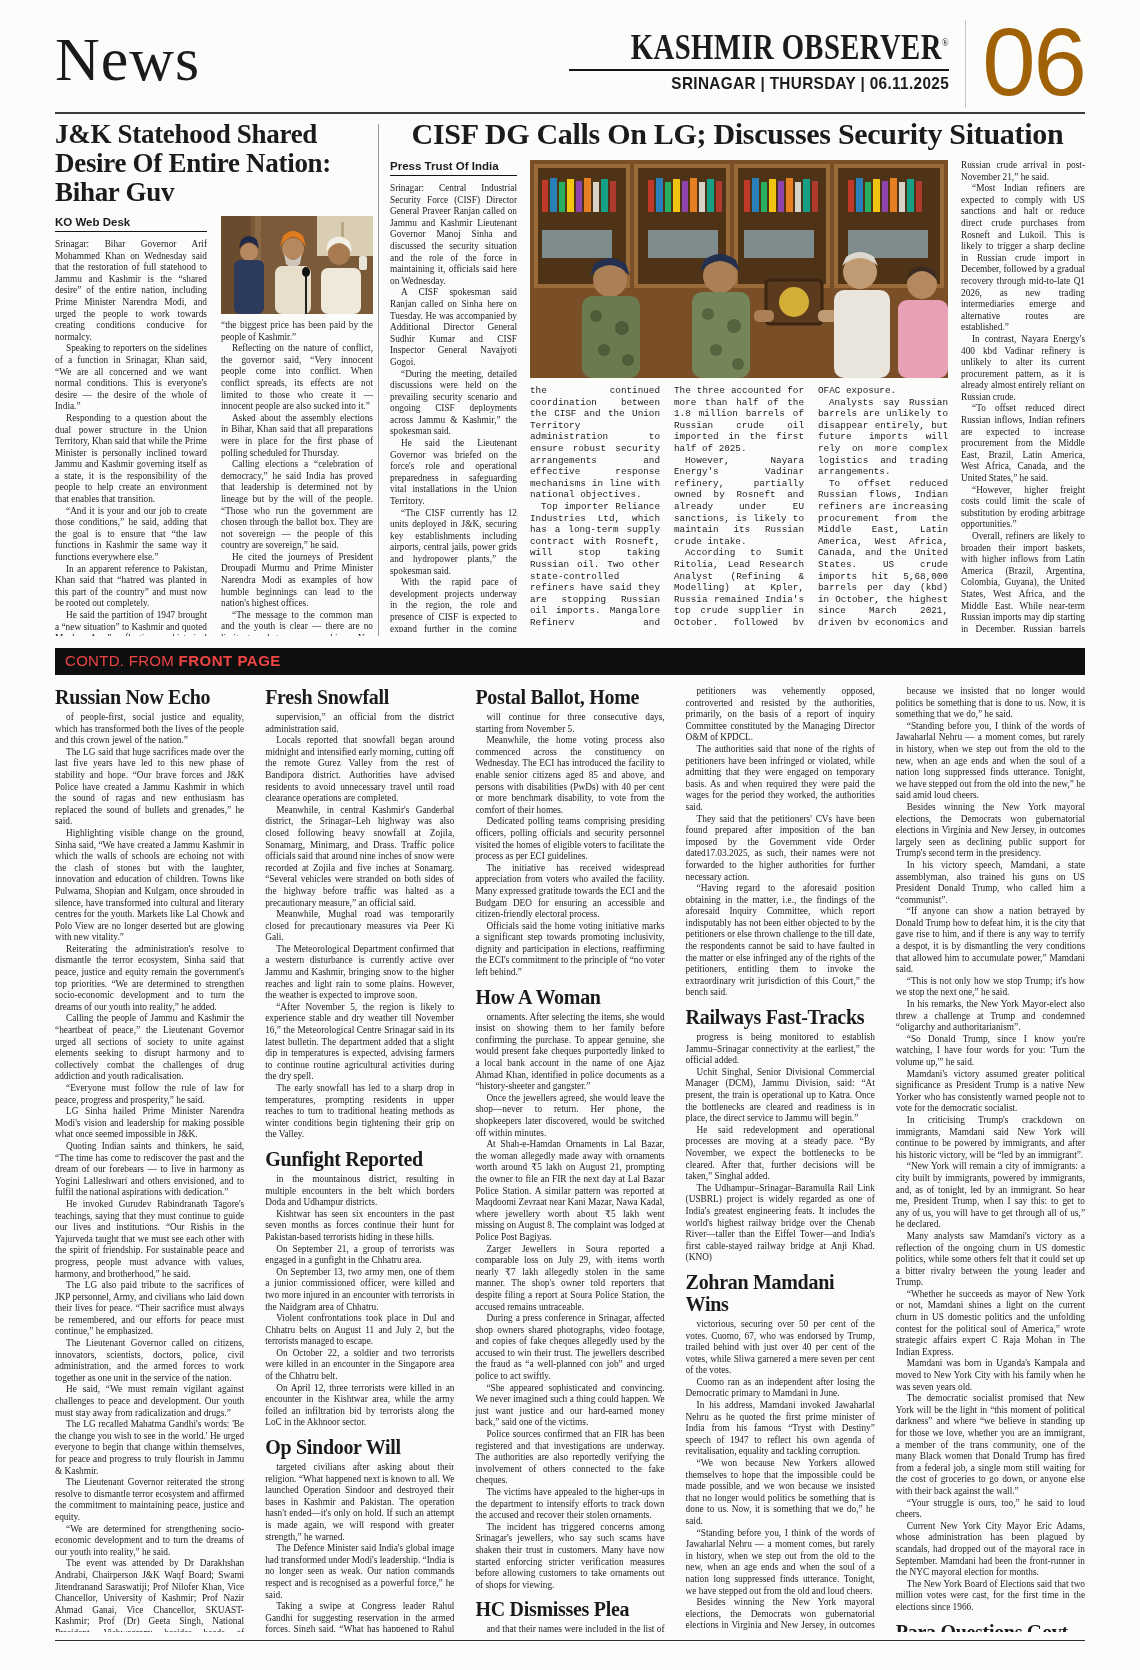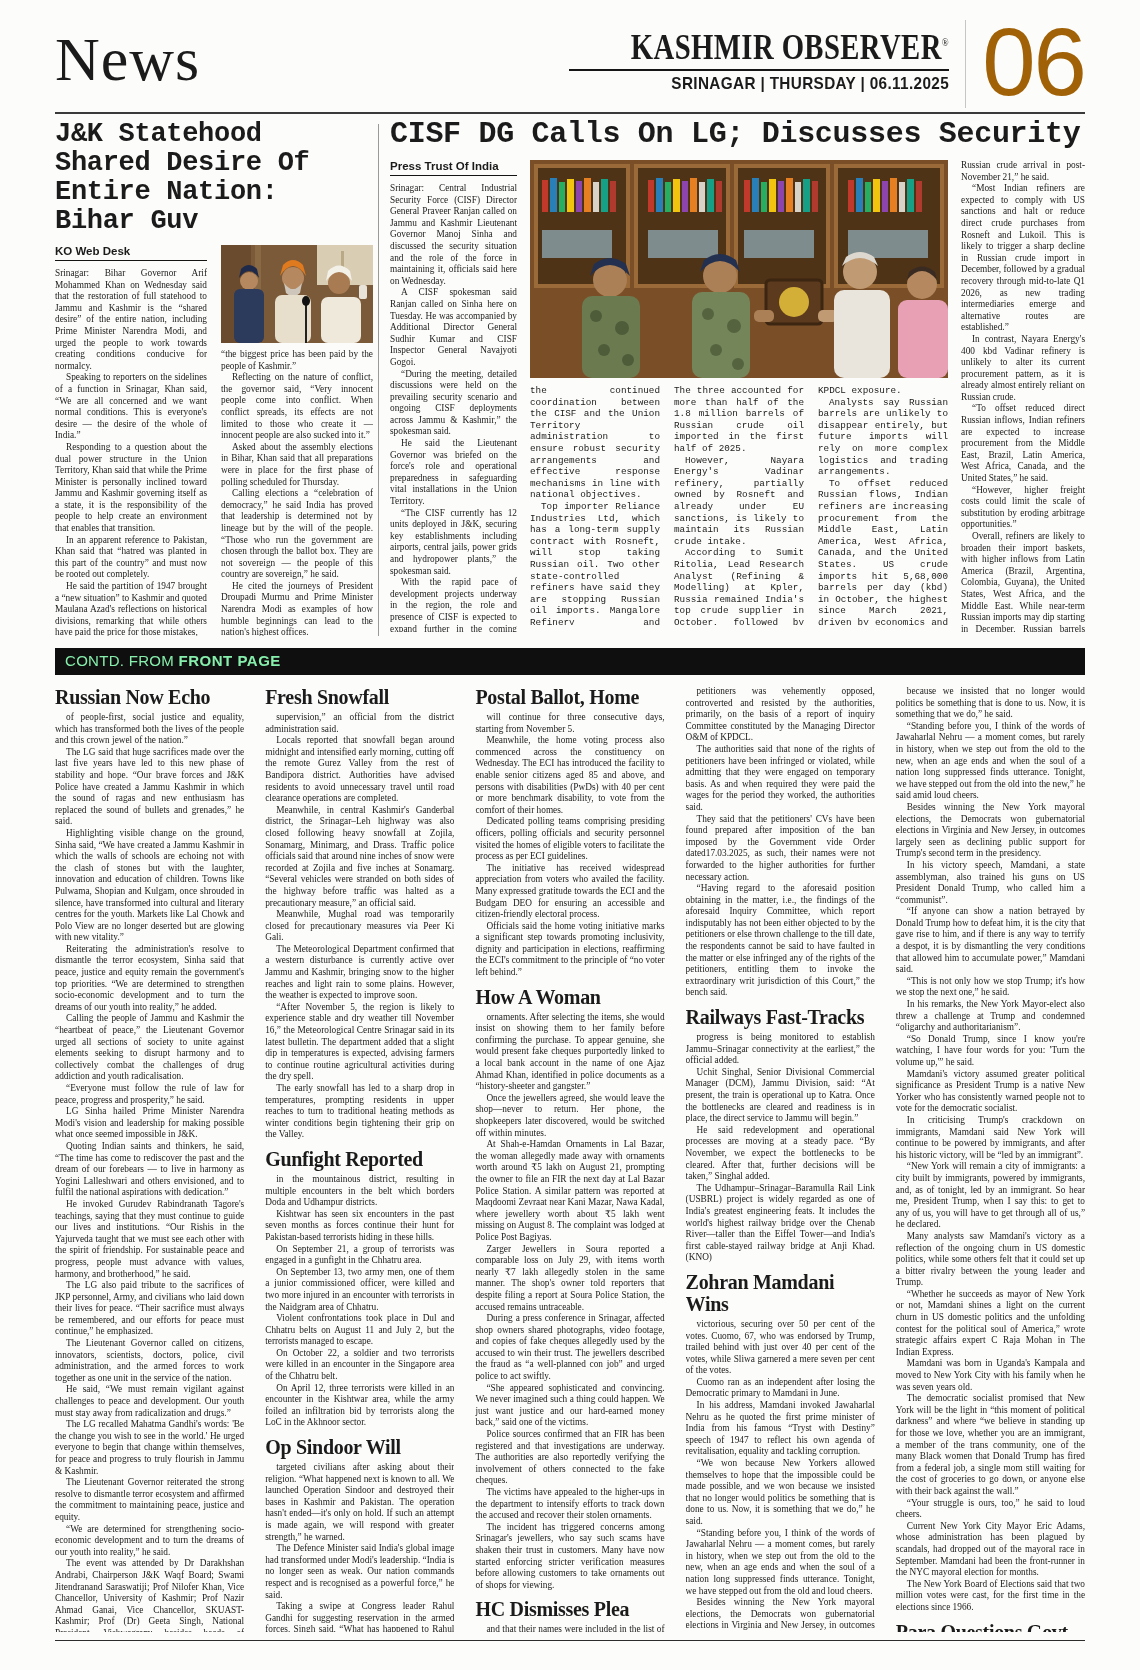--- a/index.html
+++ b/index.html
@@ -28,7 +28,7 @@
   .flow p:first-child{text-indent:0;}
   .byline{font-family:"Liberation Sans",sans-serif;font-weight:700;font-size:11.5px;
         border-bottom:1.5px solid #141414;padding-bottom:3px;margin-bottom:7px;}
-  h1{font-family:Liberation Mono, monospace;font-weight:700;margin:0;letter-spacing:-.3px;}
+  h1{font-family:Liberation Serif, serif;font-weight:700;margin:0;letter-spacing:-.3px;}
   .story-heading{font-family:"Liberation Serif",serif;font-weight:700;font-size:20px;line-height:22px;
         margin:7px 0 4px 0;letter-spacing:-.3px;}
   .ccol > .story-heading:first-child{margin-top:0;}

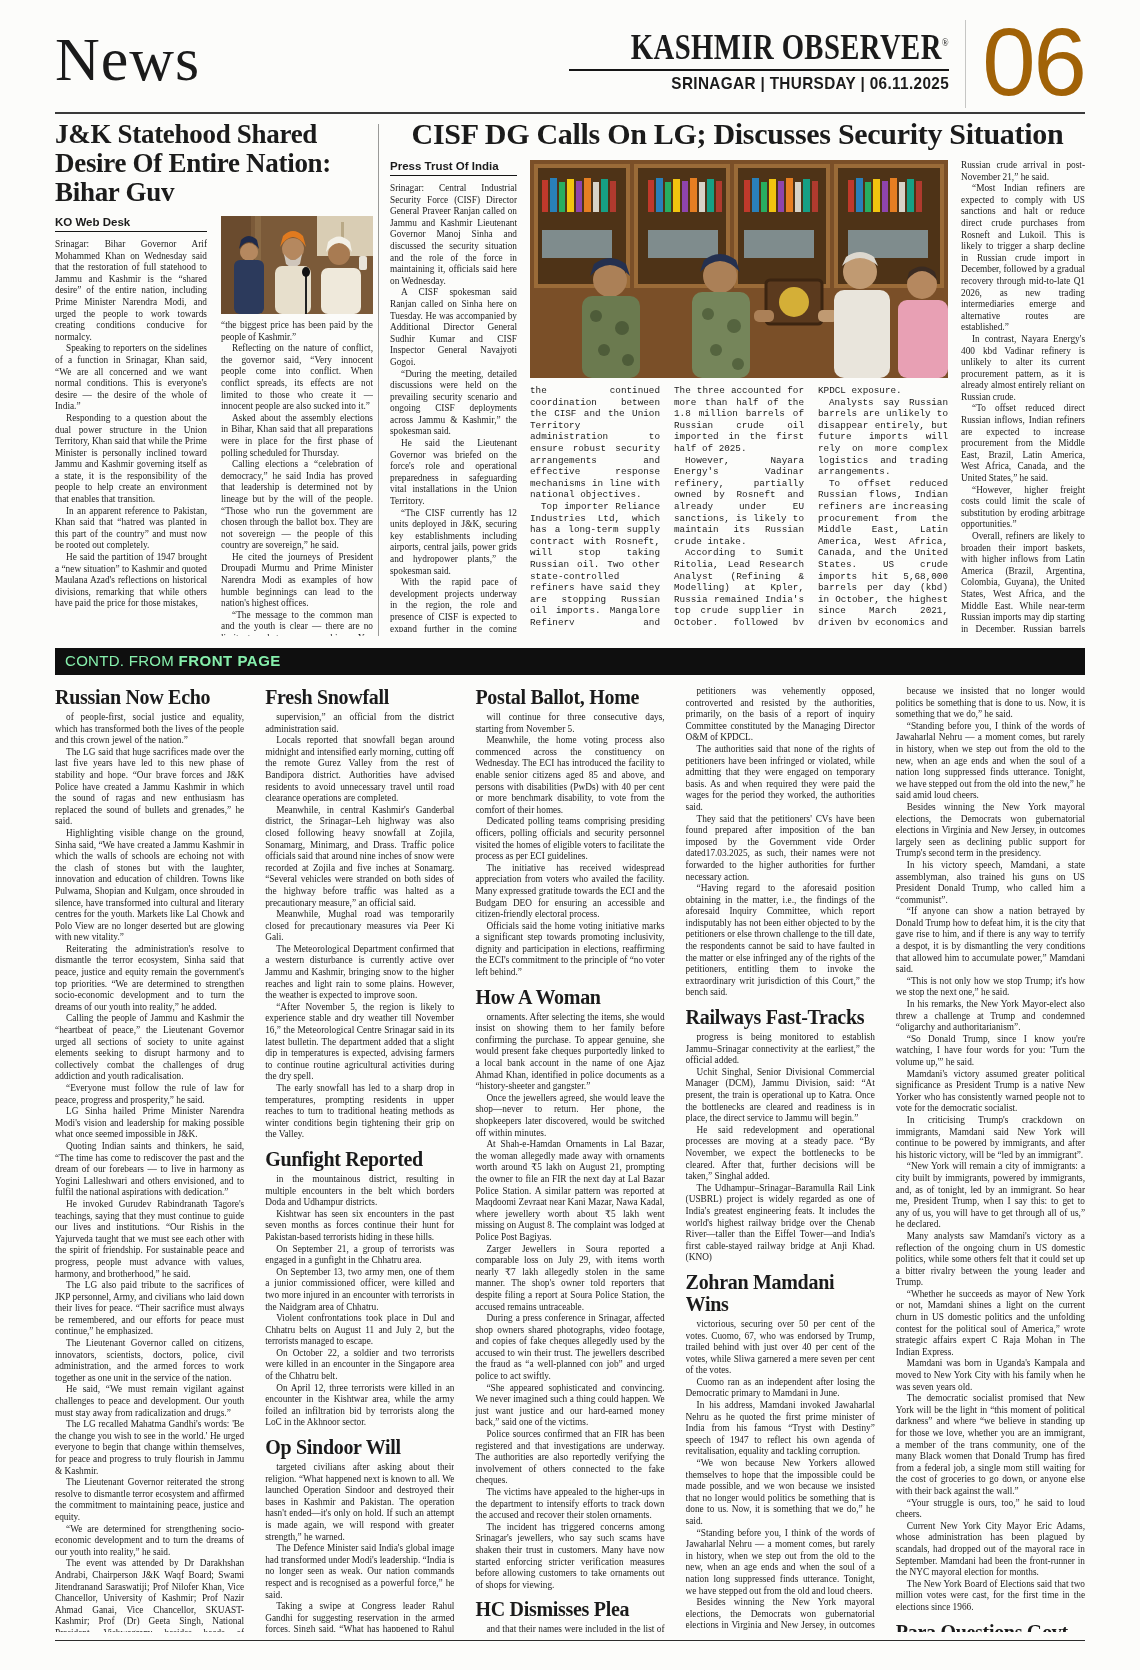--- a/index.html
+++ b/index.html
@@ -264,7 +264,7 @@
               <p>According to Sumit Ritolia, Lead Research Analyst (Refining &amp; Modelling) at Kpler, Russia remained India's top crude supplier in October, followed by Iraq and Saudi Arabia. Russian shipments to India reached 1.6-1.8 million barrels per day (mbd) before the sanctions, with declines observed post-October 21 as refiners avoided potential US</p>
             </div>
           <div class="flow">
-              <p>KPDCL exposure.</p>
+              <p>OFAC exposure.</p>
               <p>Analysts say Russian barrels are unlikely to disappear entirely, but future imports will rely on more complex logistics and trading arrangements.</p>
               <p>To offset reduced Russian flows, Indian refiners are increasing procurement from the Middle East, Latin America, West Africa, Canada, and the United States. US crude imports hit 5,68,000 barrels per day (kbd) in October, the highest since March 2021, driven by economics and arbitrage opportunities rather than sanctions. Flows are expected to normalise to 250-350 kbd in December and January.</p>
               <p>“We see reductions in</p>

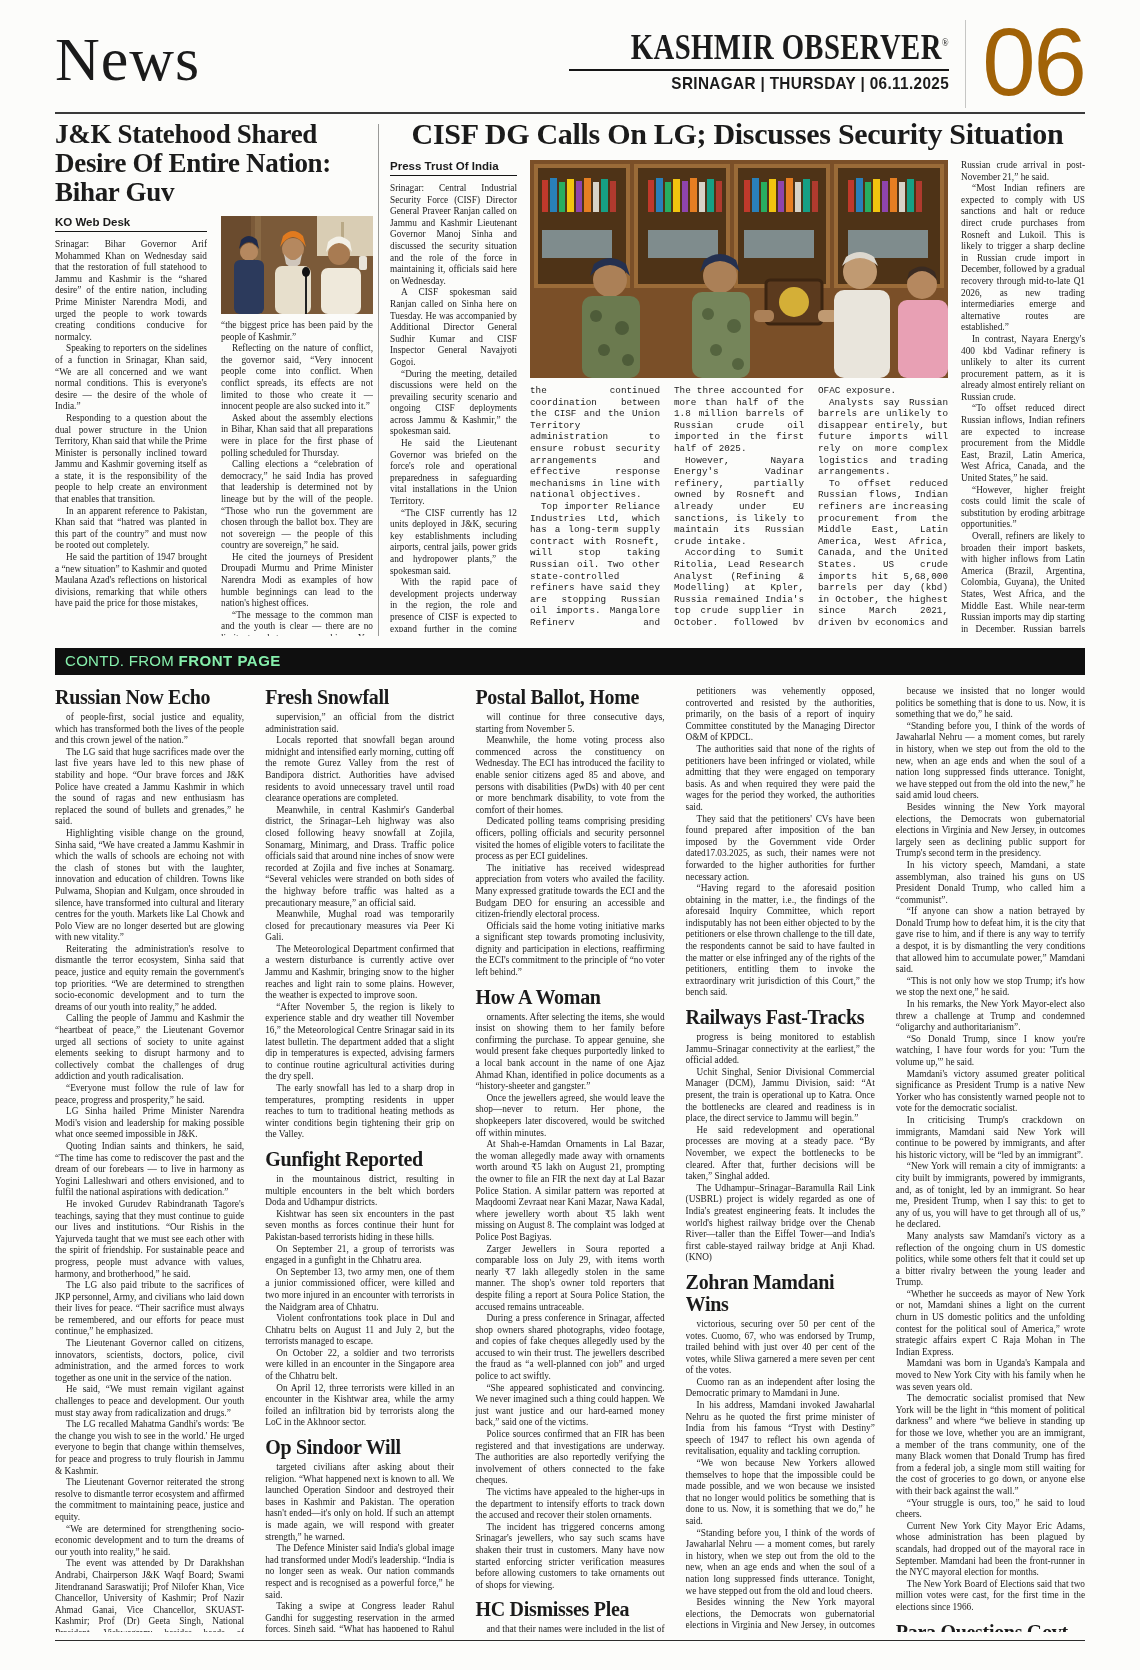--- a/index.html
+++ b/index.html
@@ -89,6 +89,7 @@
             <p>Srinagar: Bihar Governor Arif Mohammed Khan on Wednesday said that the restoration of full statehood to Jammu and Kashmir is the “shared desire” of the entire nation, including Prime Minister Narendra Modi, and urged the people to work towards creating conditions conducive for normalcy.</p>
             <p>Speaking to reporters on the sidelines of a function in Srinagar, Khan said, “We are all concerned and we want normal conditions. This is everyone's desire — the desire of the whole of India.”</p>
             <p>Responding to a question about the dual power structure in the Union Territory, Khan said that while the Prime Minister is personally inclined toward Jammu and Kashmir governing itself as a state, it is the responsibility of the people to help create an environment that enables that transition.</p>
+            <p>“And it is your and our job to create those conditions,” he said, adding that the goal is to ensure that “the law functions in Kashmir the same way it functions everywhere else.”</p>
             <p>In an apparent reference to Pakistan, Khan said that “hatred was planted in this part of the country” and must now be rooted out completely.</p>
             <p>He said the partition of 1947 brought a “new situation” to Kashmir and quoted Maulana Azad's reflections on historical divisions, remarking that while others have paid the price for those mistakes,</p>
           </div>

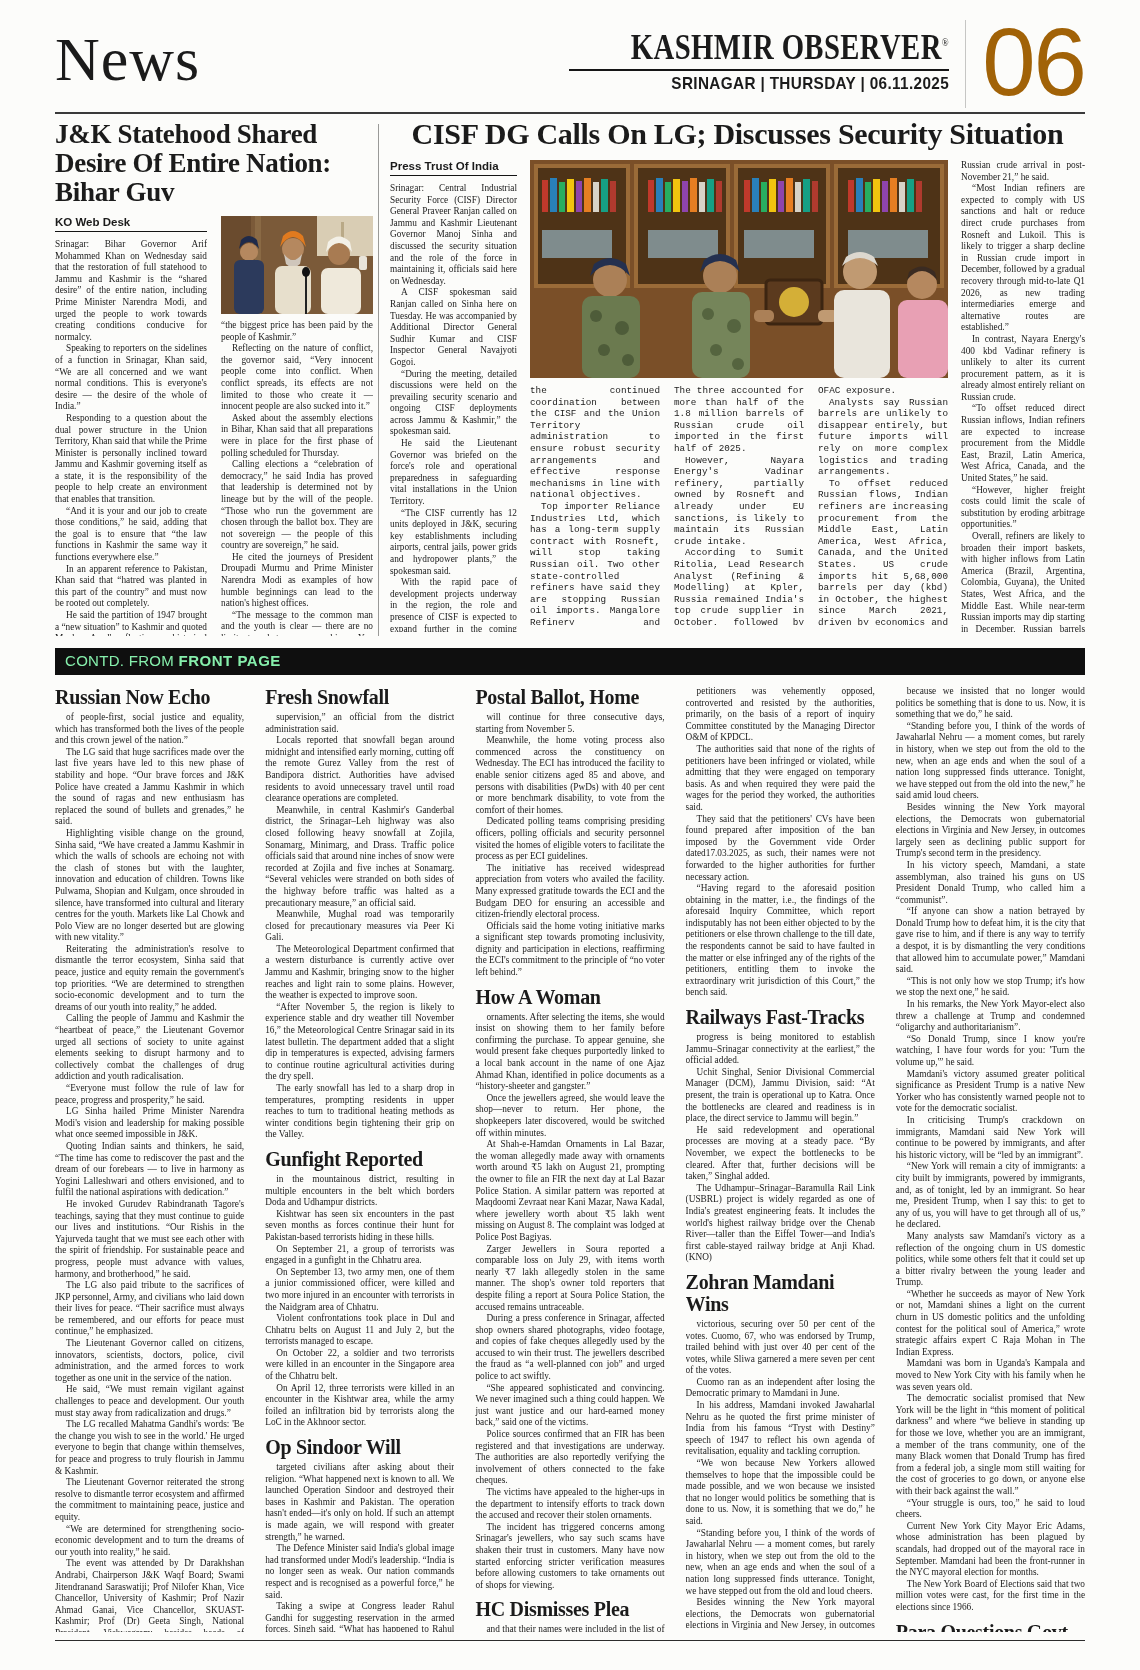--- a/index.html
+++ b/index.html
@@ -54,7 +54,7 @@
 
   
   .contd-banner{position:absolute;left:55px;top:648px;width:1030px;box-sizing:border-box;
-        background:#0f0f0f;color:#86efac;font-family:"Liberation Sans",sans-serif;
+        background:#0f0f0f;color:#ef4444;font-family:"Liberation Sans",sans-serif;
         font-size:15px;line-height:26px;height:27px;padding:0 10px;letter-spacing:.3px;}
   .contd-banner b{font-weight:900;letter-spacing:.5px;}
   .contd-grid{position:absolute;left:55px;top:686px;width:1030px;height:946px;display:flex;gap:21px;}

